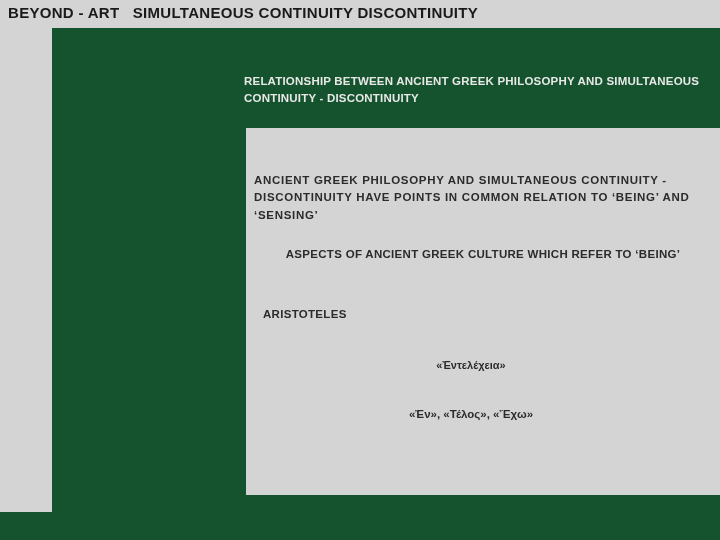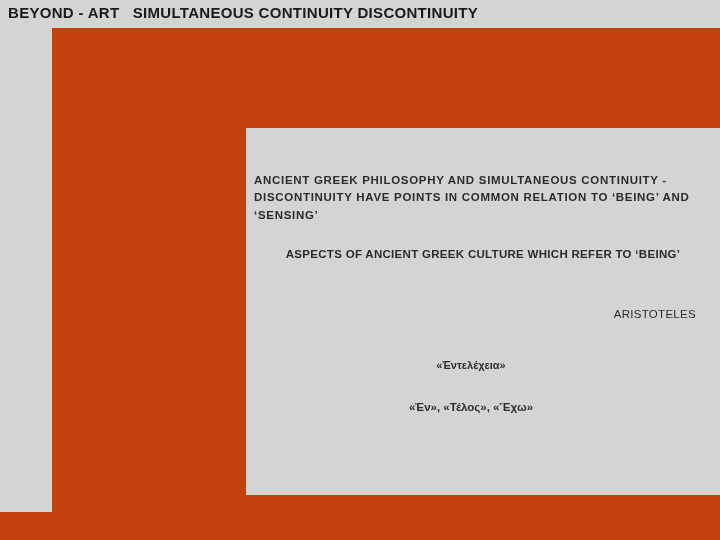--- a/index.html
+++ b/index.html
@@ -17,7 +17,7 @@
     position: relative;
     width: 720px;
     height: 540px;
-    background: #c2410c;
+    background: #14532d;
   }
   .header-bar {
     position: absolute;

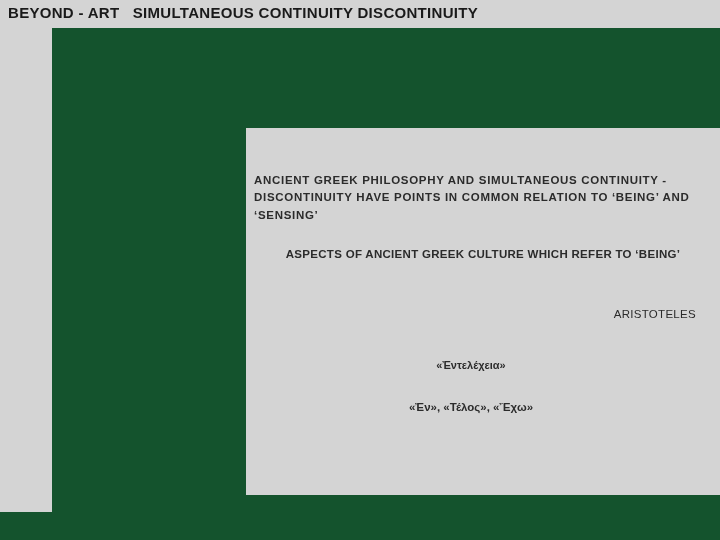--- a/index.html
+++ b/index.html
@@ -141,6 +141,7 @@
 
   <div class="left-strip"></div>
 
+  <div class="intro-text">RELATIONSHIP BETWEEN ANCIENT GREEK PHILOSOPHY AND SIMULTANEOUS CONTINUITY - DISCONTINUITY</div>
 
   <div class="panel">
     <div class="panel-heading">ANCIENT GREEK PHILOSOPHY AND SIMULTANEOUS CONTINUITY - DISCONTINUITY HAVE POINTS IN COMMON RELATION TO ‘BEING’ AND ‘SENSING’</div>

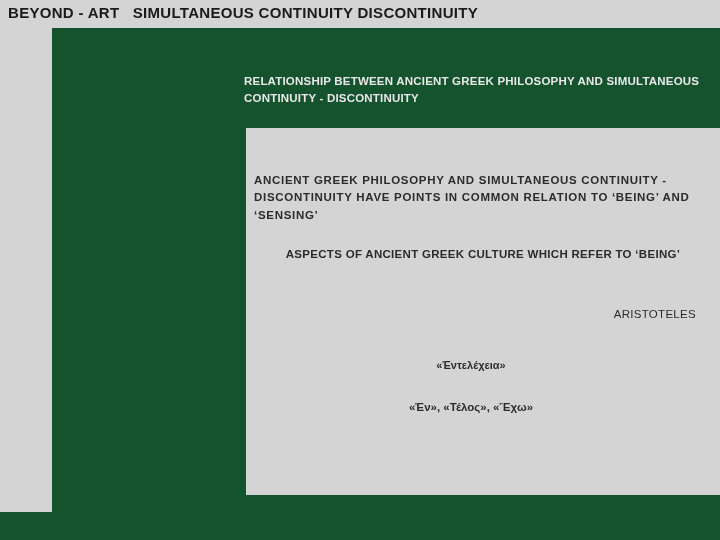--- a/index.html
+++ b/index.html
@@ -89,12 +89,12 @@
   }
   .panel-name {
     position: absolute;
-    left: 0;
+    left: 17px;
     top: 180px;
     width: 450px;
-    text-align: right;
+    text-align: left;
     font-size: 11.5px;
-    font-weight: normal;
+    font-weight: bold;
     color: #2b2b2b;
     letter-spacing: 0.3px;
   }

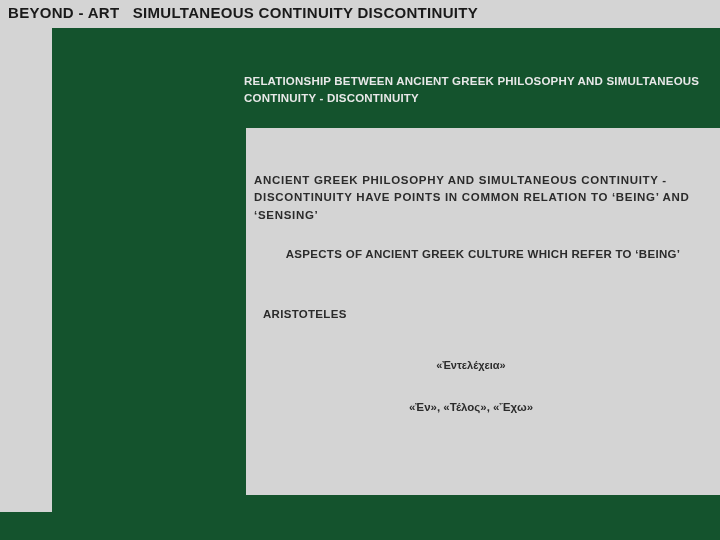--- a/index.html
+++ b/index.html
@@ -111,7 +111,7 @@
   .panel-greek2 {
     position: absolute;
     left: 0;
-    top: 273px;
+    top: 280px;
     width: 450px;
     text-align: center;
     font-size: 11.5px;

